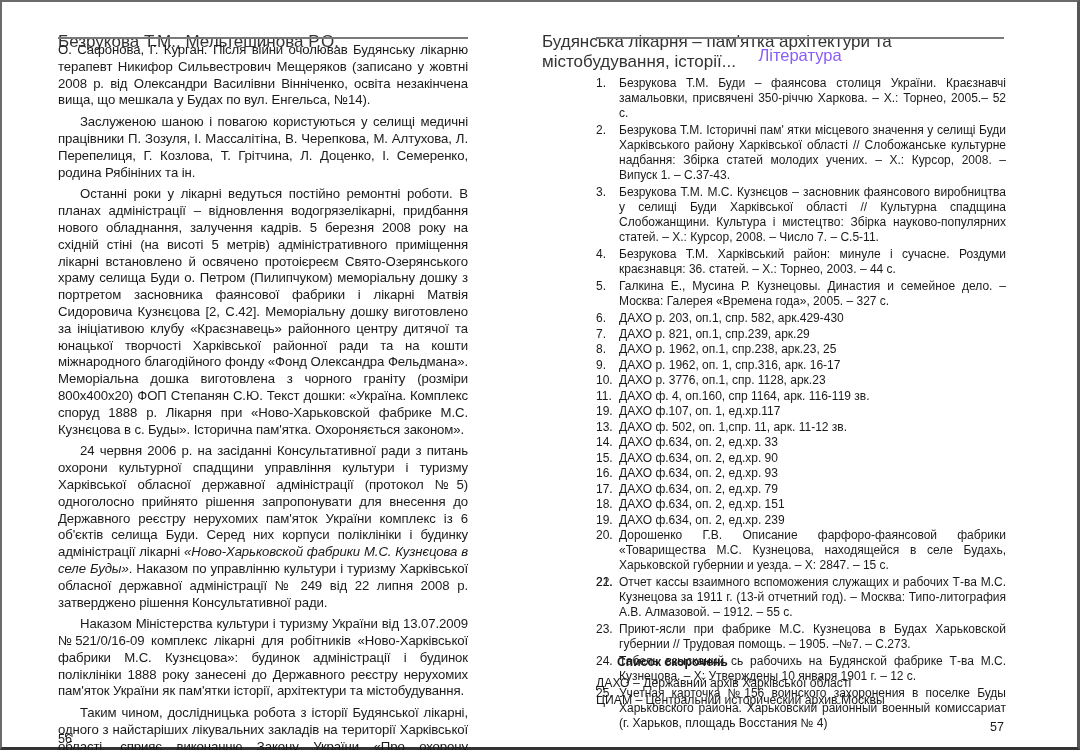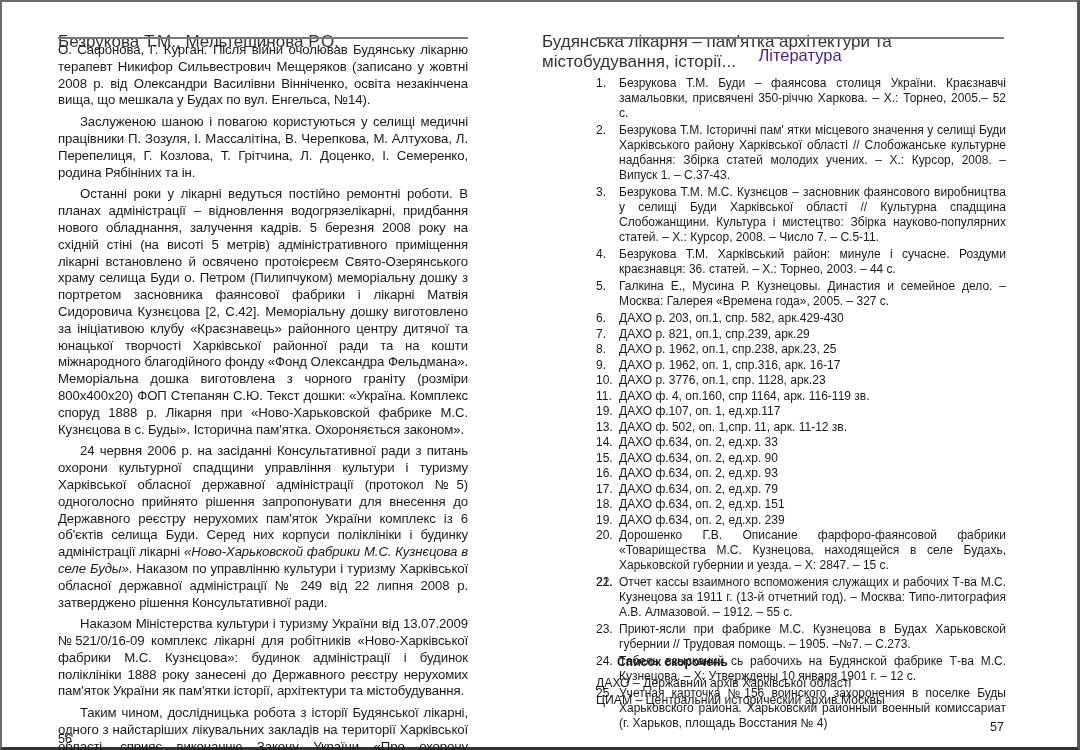--- a/index.html
+++ b/index.html
@@ -35,7 +35,7 @@
 
   .lit-title {
     position:absolute; left:54px; width:408px; top:44px; text-align:center;
-    font-size:16.5px; color:#4c1d95;
+    font-size:16.5px; color:#8b5cf6;
   }
   .refs {
     position:absolute; left:54px; top:74px; width:410px; margin:0; padding:0;

